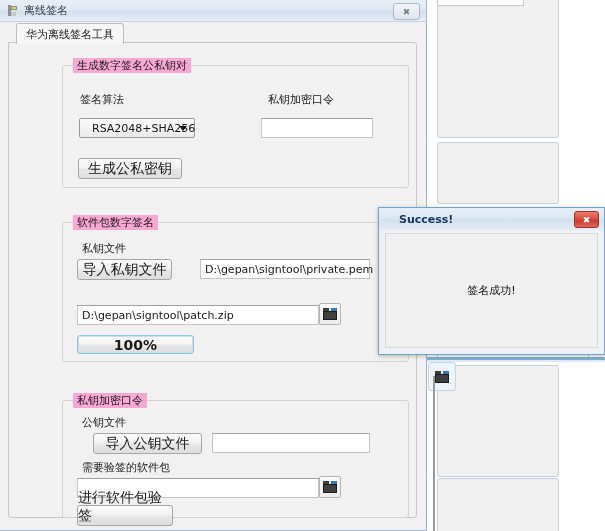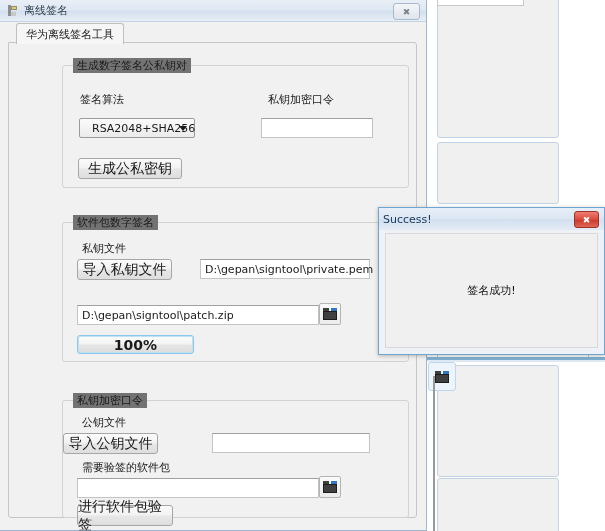--- a/index.html
+++ b/index.html
@@ -117,7 +117,7 @@
   }
   .group-title {
     position: absolute; top: -8px; left: 10px;
-    background: #737373; padding: 0 4px;
+    background: #f9a8d4; padding: 0 4px;
     font-size: 11px; color: #1a1a1a; white-space: nowrap;
   }
   .lbl { position: absolute; font-size: 11px; color: #1a1a1a; white-space: nowrap; }

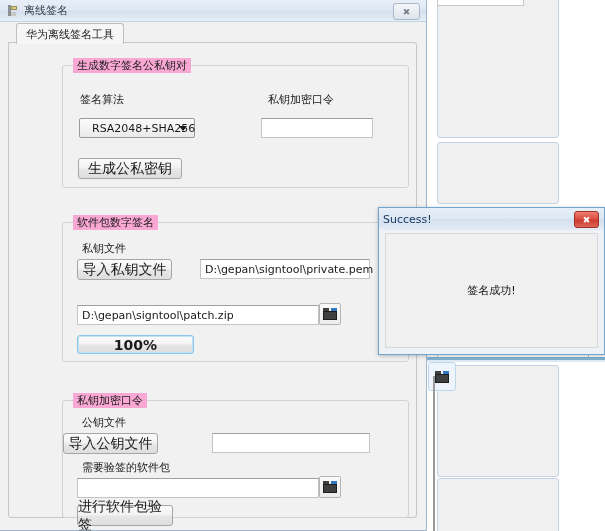--- a/index.html
+++ b/index.html
@@ -201,7 +201,7 @@
     display: flex; align-items: center;
   }
   #dlg-title {
-    font-size: 11px; font-weight: normal; color: #17365d; margin-left: 4px;
+    font-size: 11px; font-weight: bold; color: #17365d; margin-left: 20px;
   }
   #dlg-close {
     position: absolute; right: 5px; top: 3px; width: 23px; height: 15px;

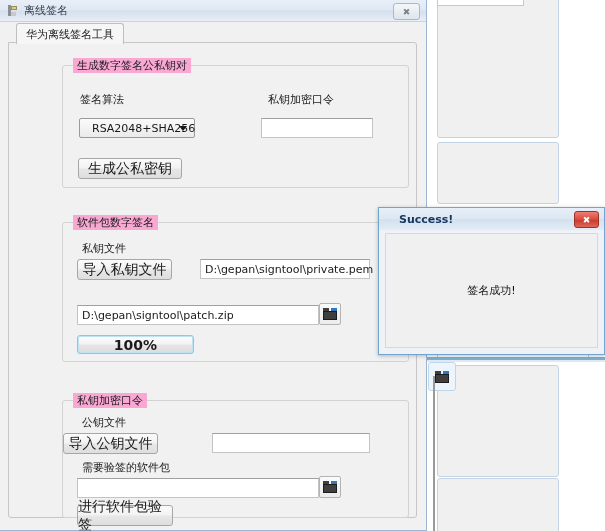--- a/index.html
+++ b/index.html
@@ -321,7 +321,7 @@
 
       <span class="lbl" style="left:19px; top:14px;">公钥文件</span>
 
-      <div class="btn" style="left:0; top:32px; width:95px; height:21px;">
+      <div class="btn" style="left:30px; top:32px; width:109px; height:21px;">
         <span>导入公钥文件</span>
       </div>
 

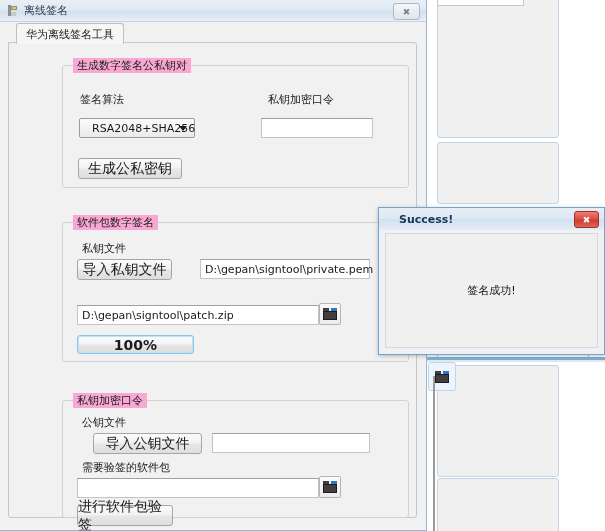--- a/index.html
+++ b/index.html
@@ -343,7 +343,7 @@
         </span>
       </div>
 
-      <div class="btn" style="left:14px; top:104px; width:96px; height:21px;">
+      <div class="btn" style="left:14px; top:104px; width:96px; height:21px;align-items:flex-end;">
         <span>进行软件包验签</span>
       </div>
     </div>

